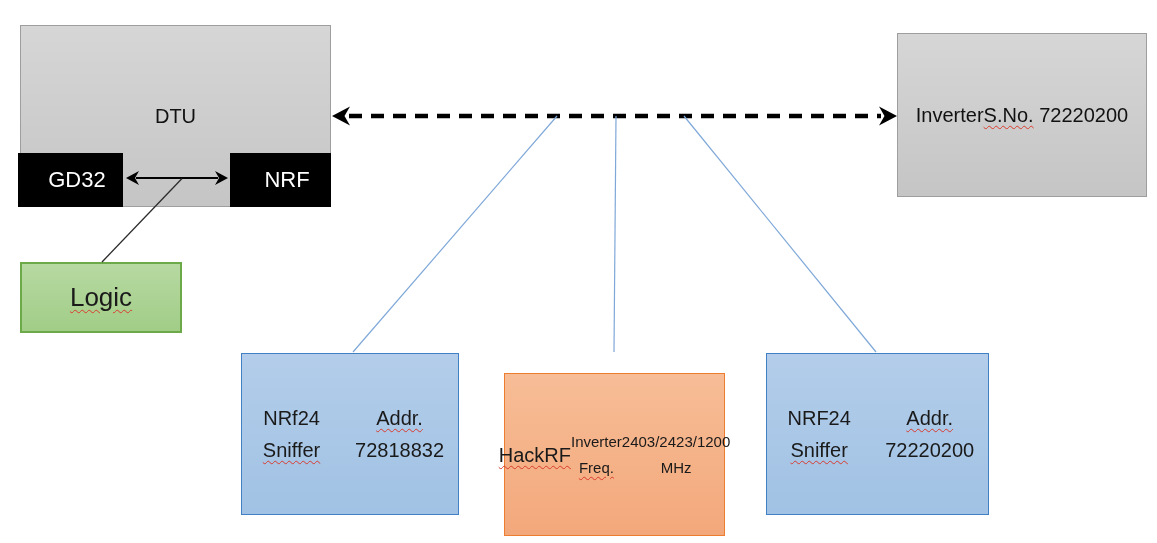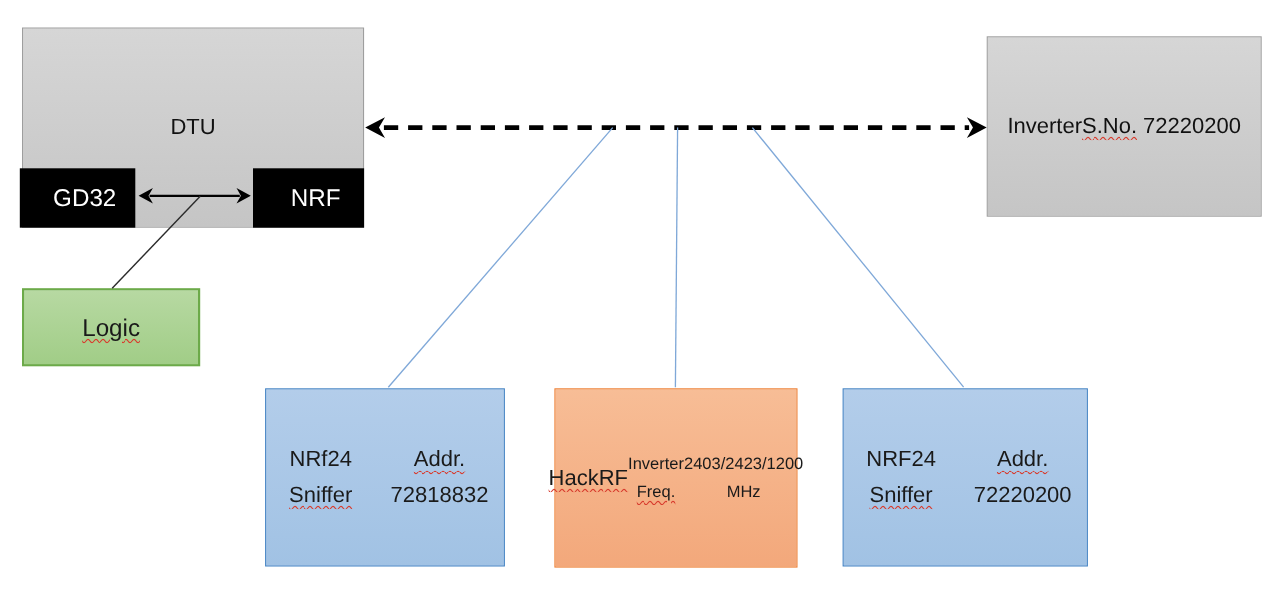--- a/index.html
+++ b/index.html
@@ -37,7 +37,7 @@
   .green-box {
     background: linear-gradient(#b7d9a2, #a1cd87);
     border: 2px solid #6caa49;
-    font-size: 22px;
+    font-size: 26px;
   }
   .blue-box {
     background: linear-gradient(#b3cdea, #a1c2e4);

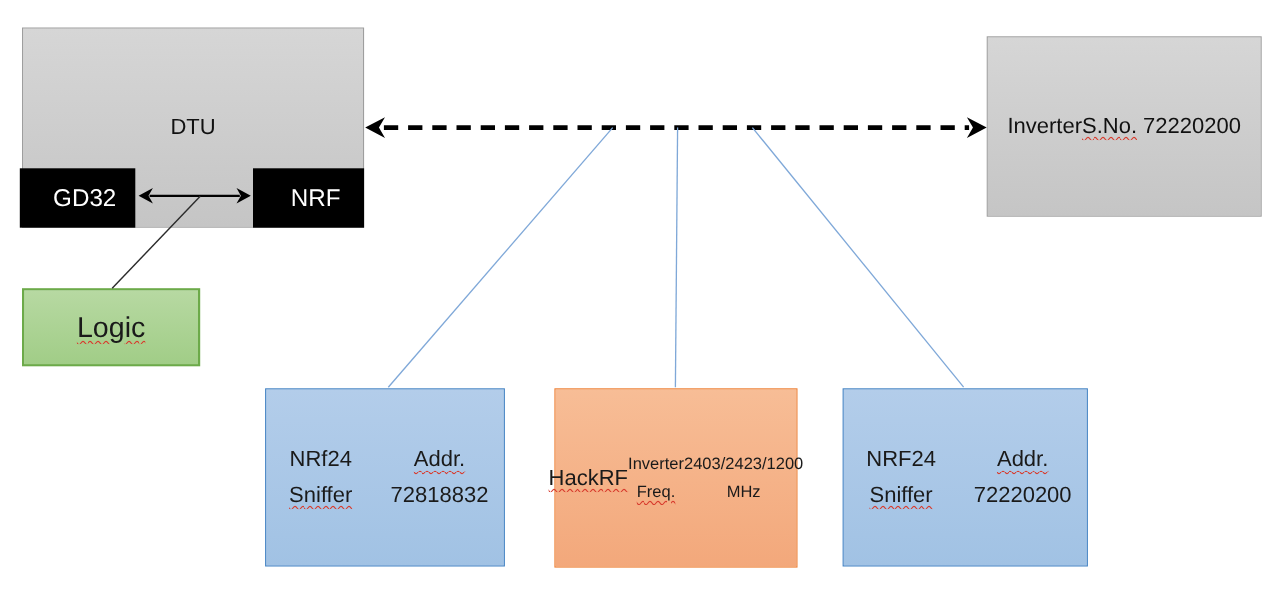--- a/index.html
+++ b/index.html
@@ -114,7 +114,7 @@
     </div>
   </div>
 
-  <div class="box orange-box" style="left:504px; top:353px; width:221px; height:163px;">
+  <div class="box orange-box" style="left:504px; top:373px; width:221px; height:163px;">
     <div class="title-line">
       <span class="misspell">HackRF</span>
     </div>

